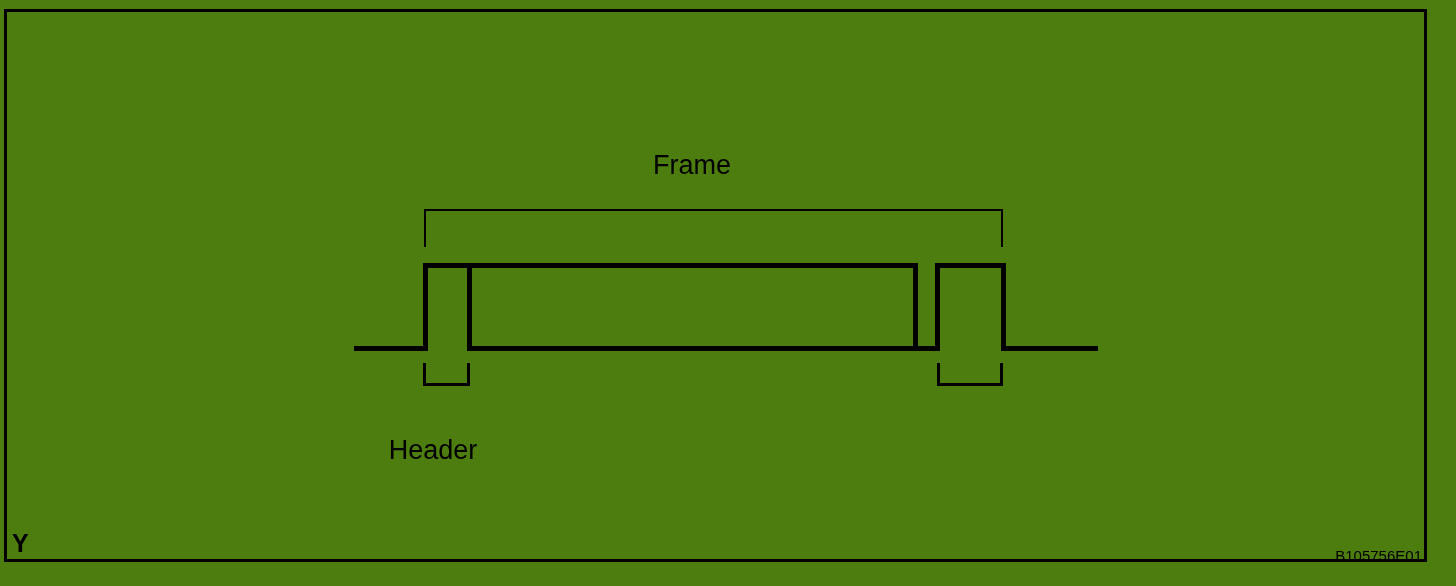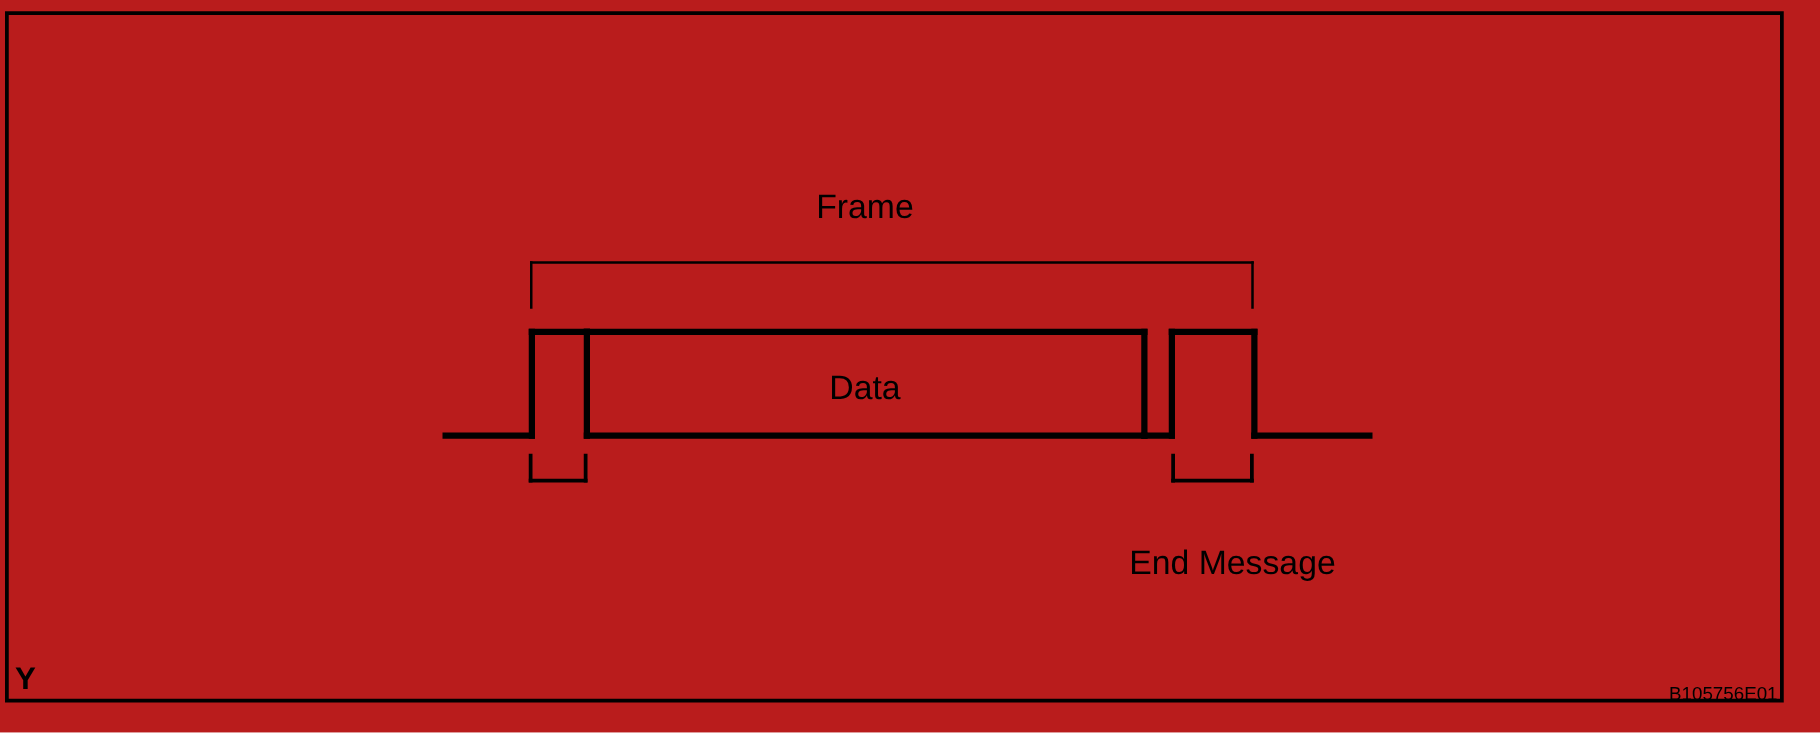--- a/index.html
+++ b/index.html
@@ -12,7 +12,7 @@
     position: relative;
     width: 1456px;
     height: 586px;
-    background: #b91c1c;
+    background: #4d7c0f;
     overflow: hidden;
     color: #000;
   }

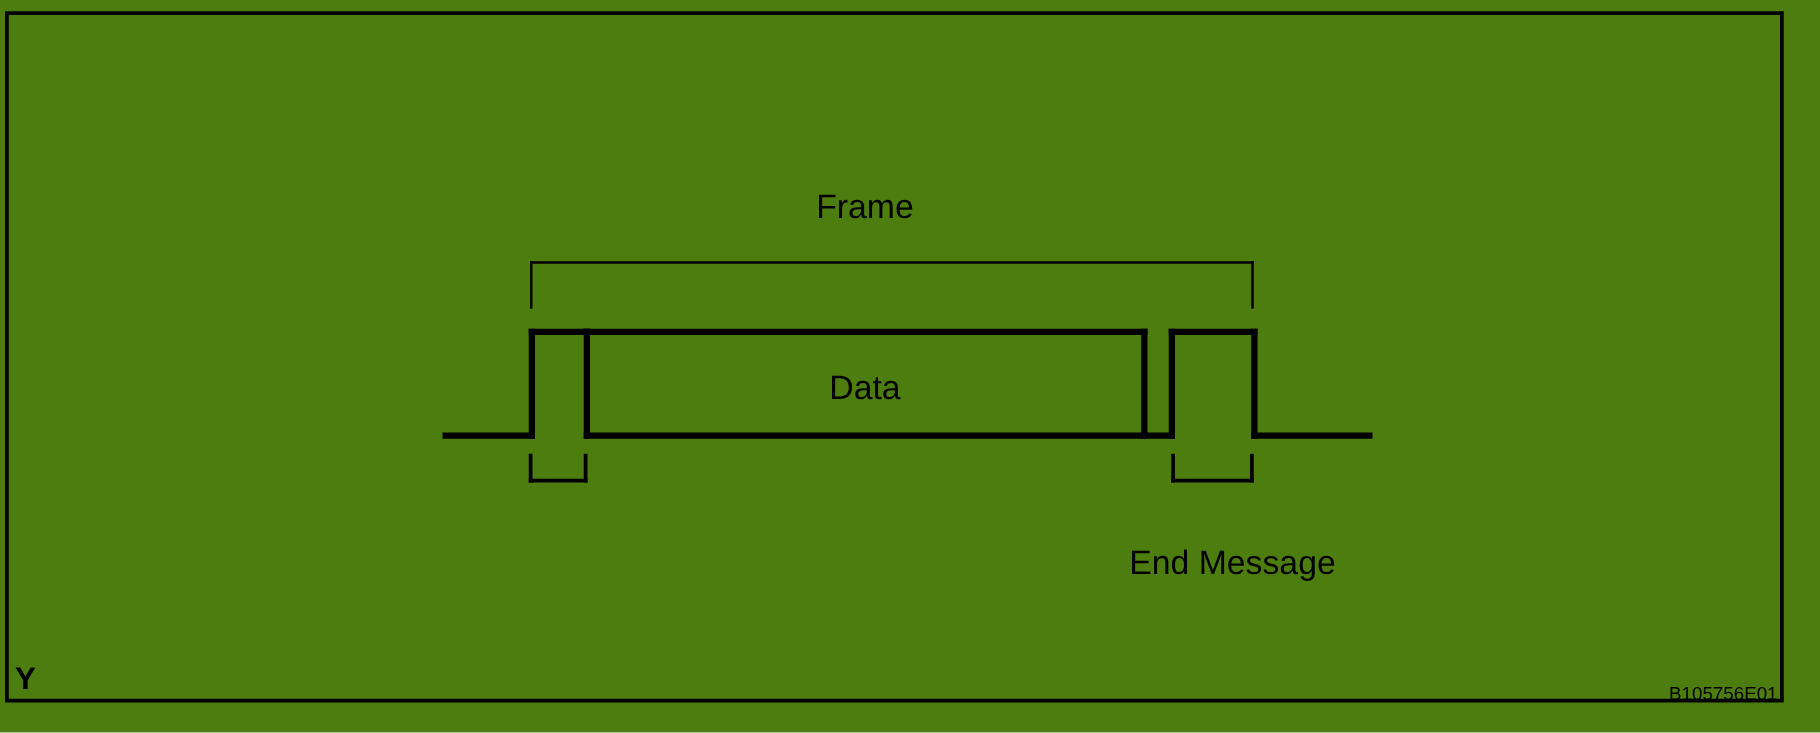--- a/index.html
+++ b/index.html
@@ -82,7 +82,6 @@
   <div class="seg" style="left:467px; top:263px; width:451px; height:5px;"></div>
   <div class="seg" style="left:467px; top:346px; width:451px; height:5px;"></div>
   <div class="seg" style="left:913px; top:263px; width:5px; height:88px;"></div>
-  <div class="label data">Data</div>
 
   <div class="seg" style="left:913px; top:346px; width:27px; height:5px;"></div>
 

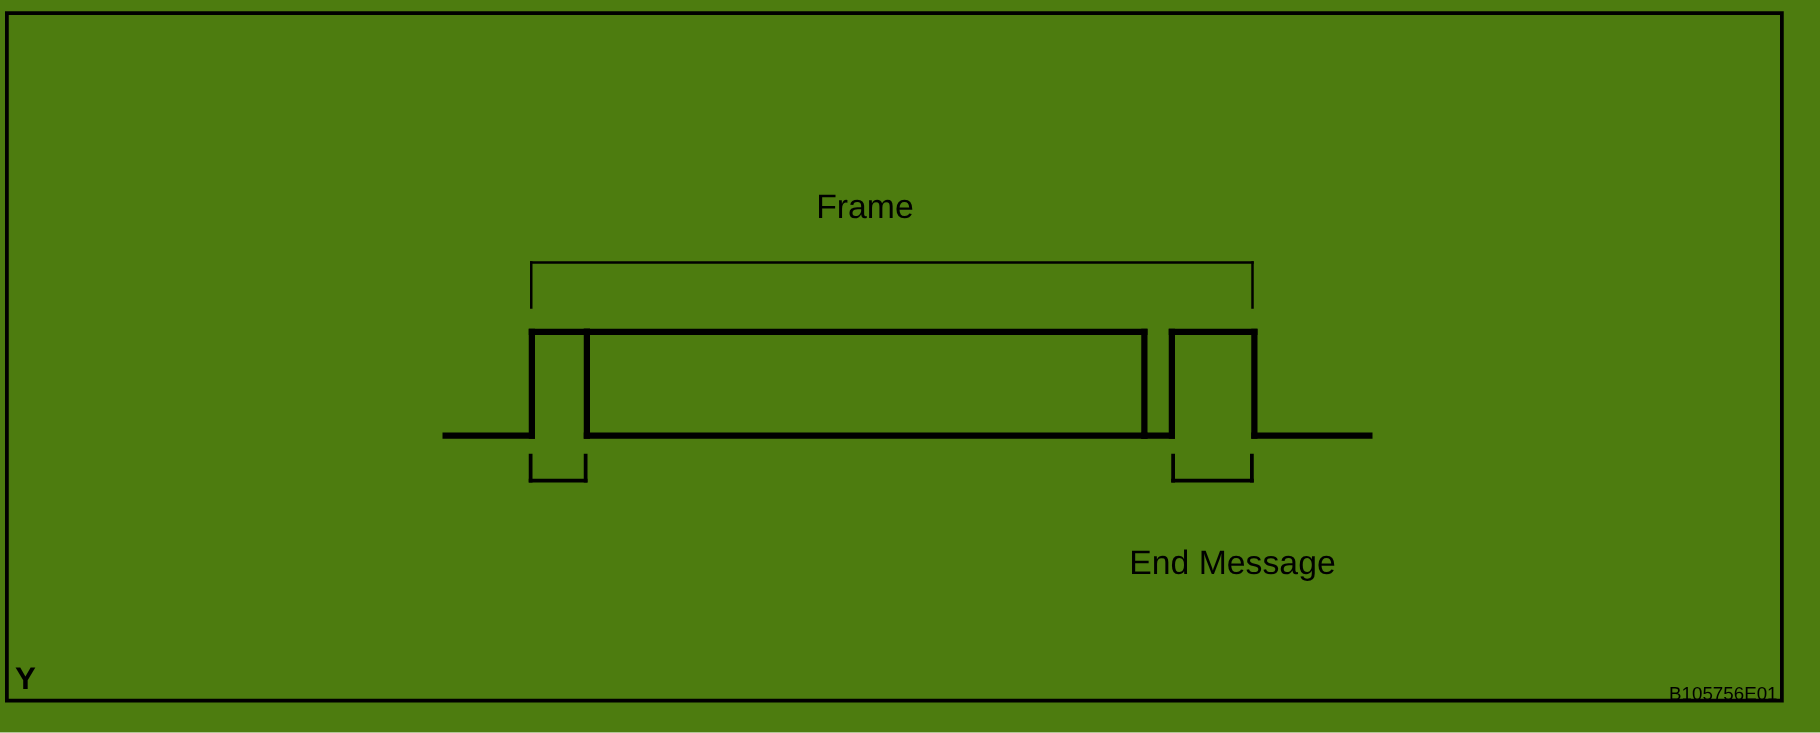--- a/index.html
+++ b/index.html
@@ -94,6 +94,7 @@
   <div class="u-bracket header"></div>
   <div class="u-bracket end"></div>
 
+  <div class="label header">Header</div>
   <div class="label endmsg">End Message</div>
 
   <div class="label ymark">Y</div>

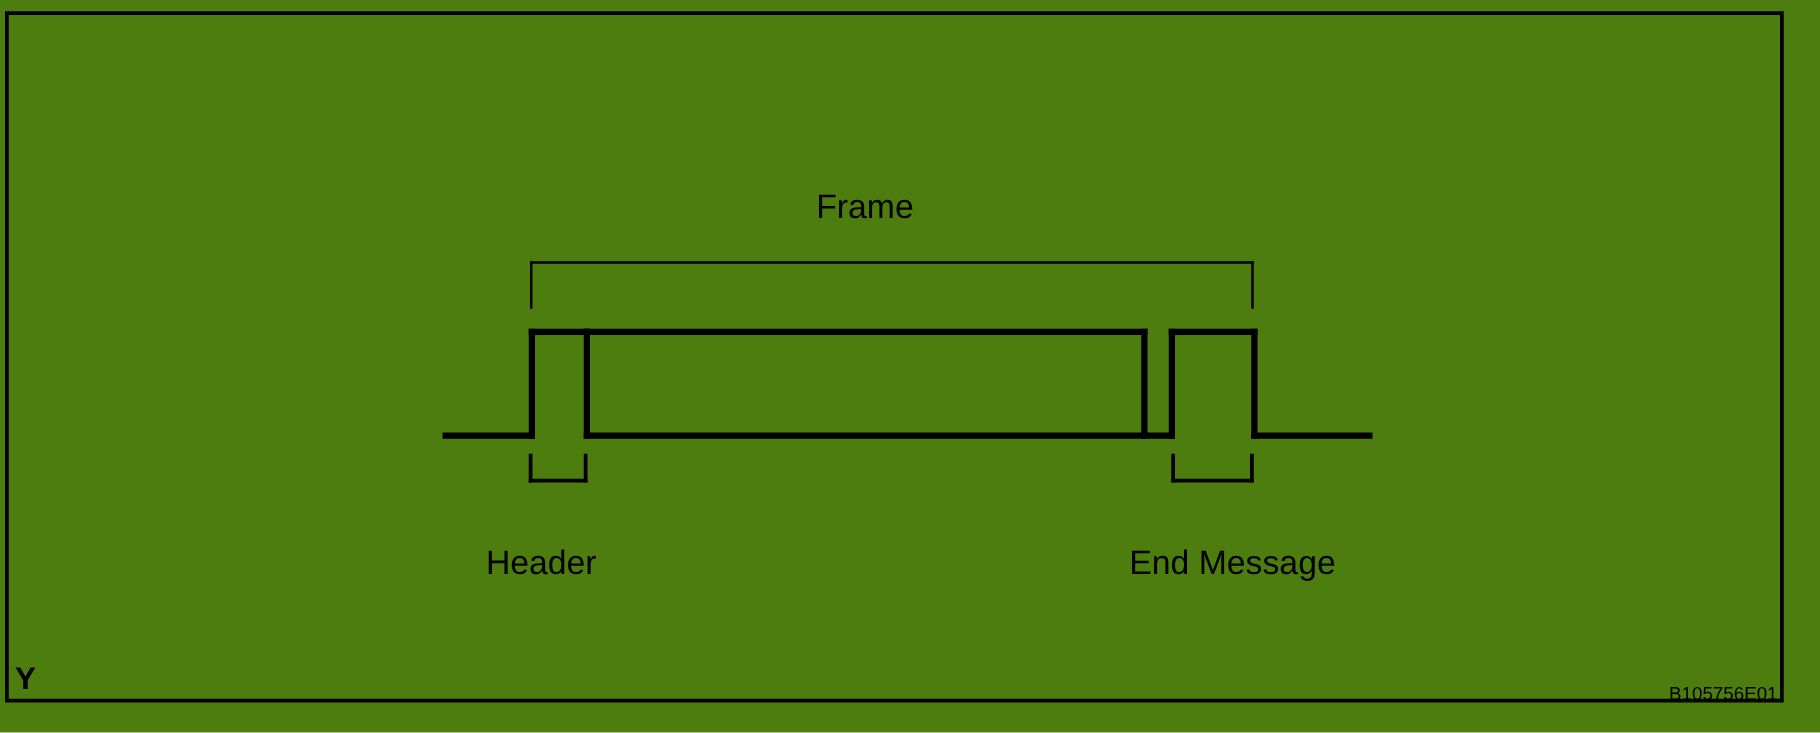--- a/index.html
+++ b/index.html
@@ -95,7 +95,6 @@
   <div class="u-bracket end"></div>
 
   <div class="label header">Header</div>
-  <div class="label endmsg">End Message</div>
 
   <div class="label ymark">Y</div>
   <div class="label figcode">B105756E01</div>

